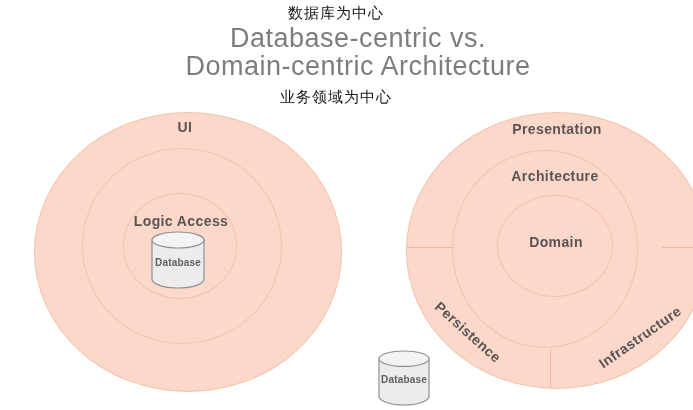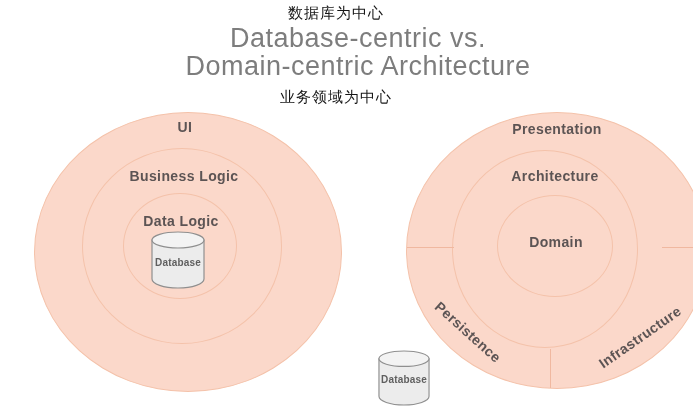--- a/index.html
+++ b/index.html
@@ -86,7 +86,6 @@
   <div class="ellipse" style="left:99px;top:193px;width:114px;height:106px;"></div>
 
   <div class="ring-label" style="left:161px;top:119px;text-align:right;">UI</div>
-  <div class="ring-label" style="left:160px;top:168px;">Business Logic</div>
   <div class="ring-label" style="left:157px;top:213px;">Data Logic</div>
 
   <div class="cylinder" style="left:127px;top:231px;">

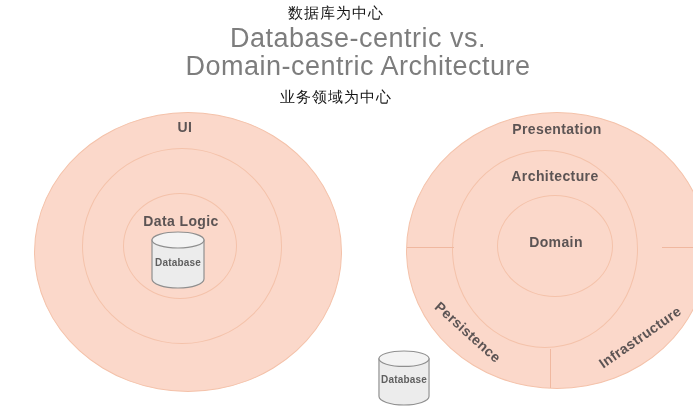--- a/index.html
+++ b/index.html
@@ -86,7 +86,7 @@
   <div class="ellipse" style="left:99px;top:193px;width:114px;height:106px;"></div>
 
   <div class="ring-label" style="left:161px;top:119px;text-align:right;">UI</div>
-  <div class="ring-label" style="left:157px;top:213px;">Data Logic</div>
+  <div class="ring-label" style="left:157px;top:213px;">Logic Access</div>
 
   <div class="cylinder" style="left:127px;top:231px;">
     <svg width="54" height="58" viewBox="0 0 54 58">

